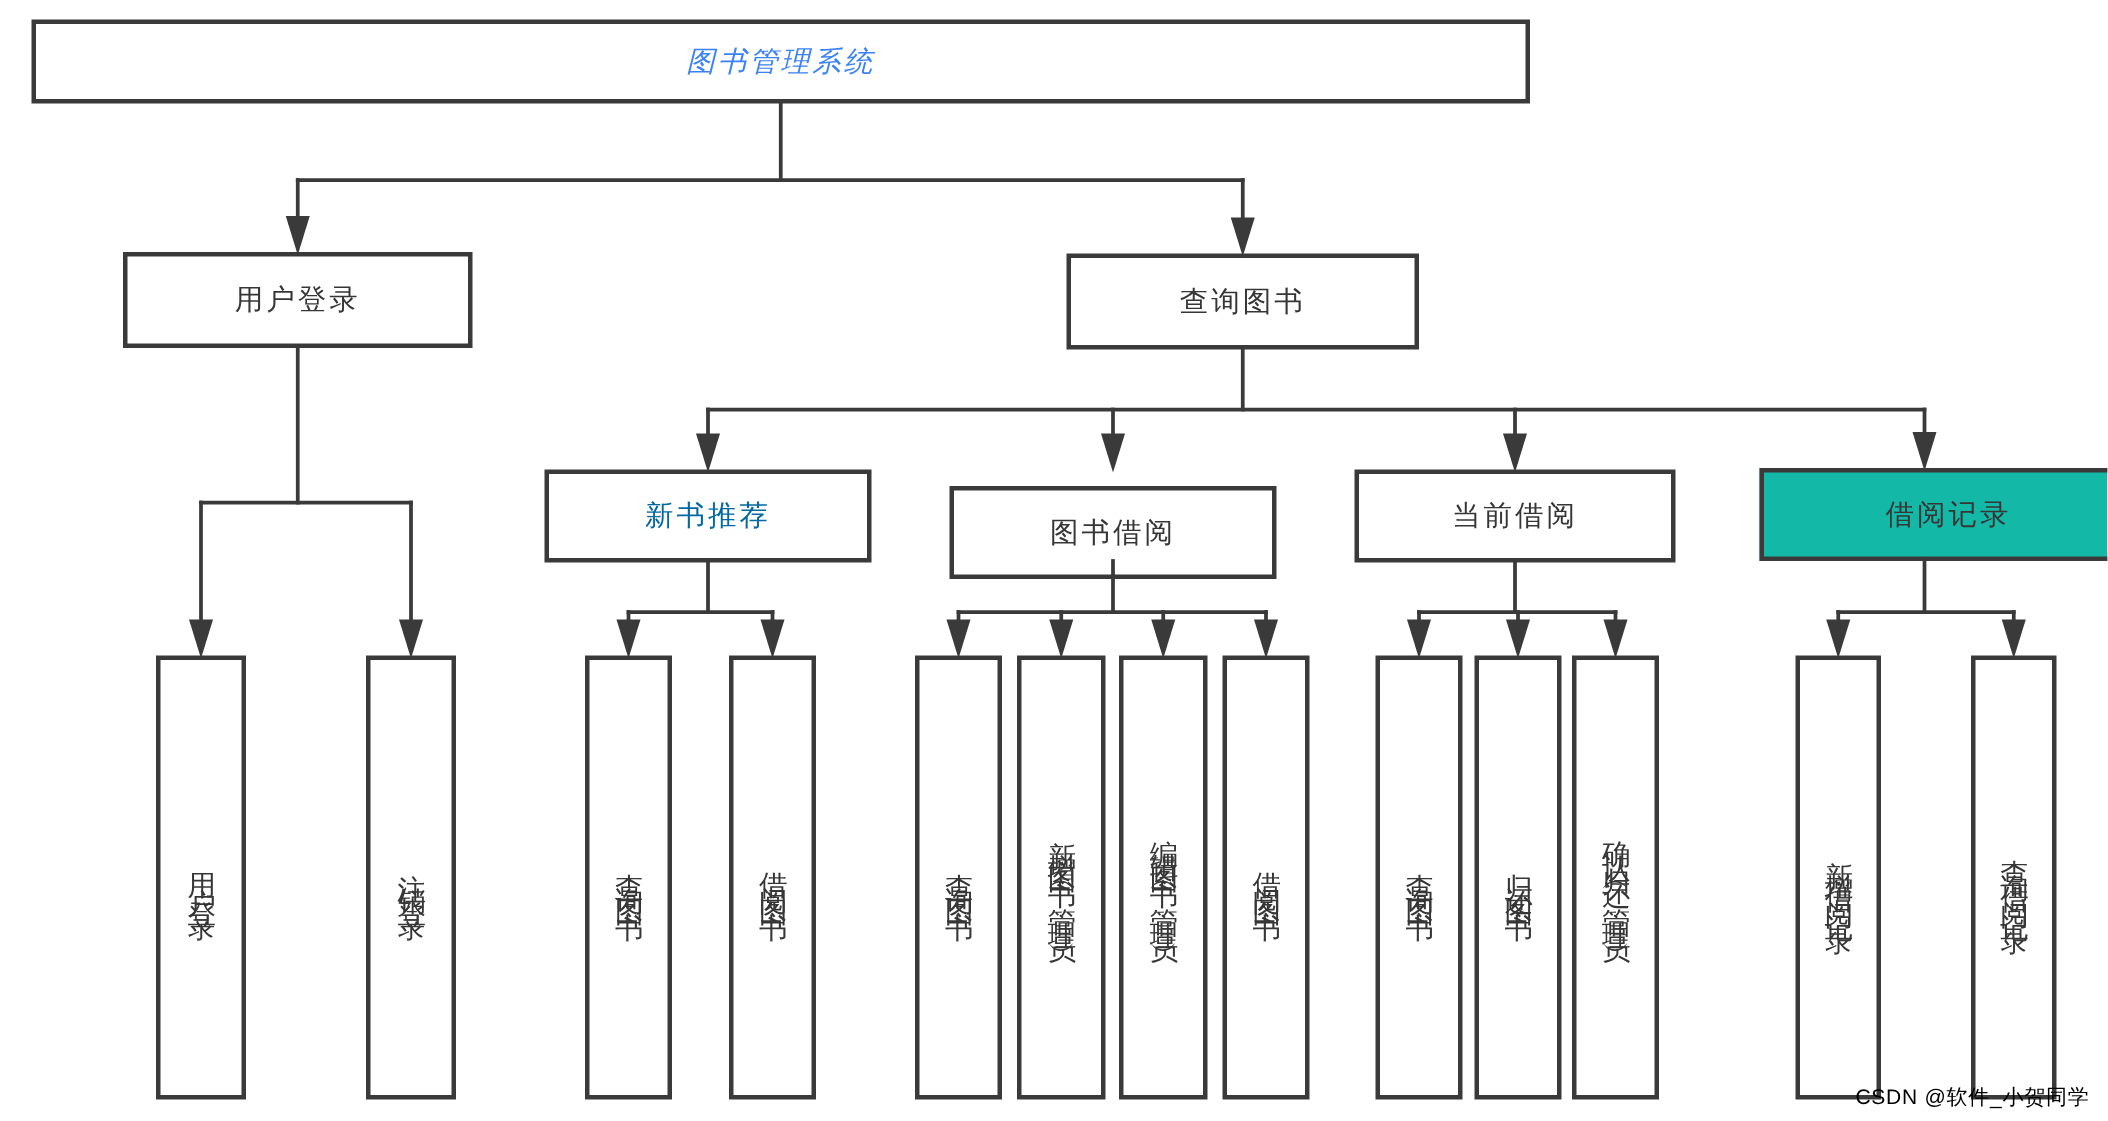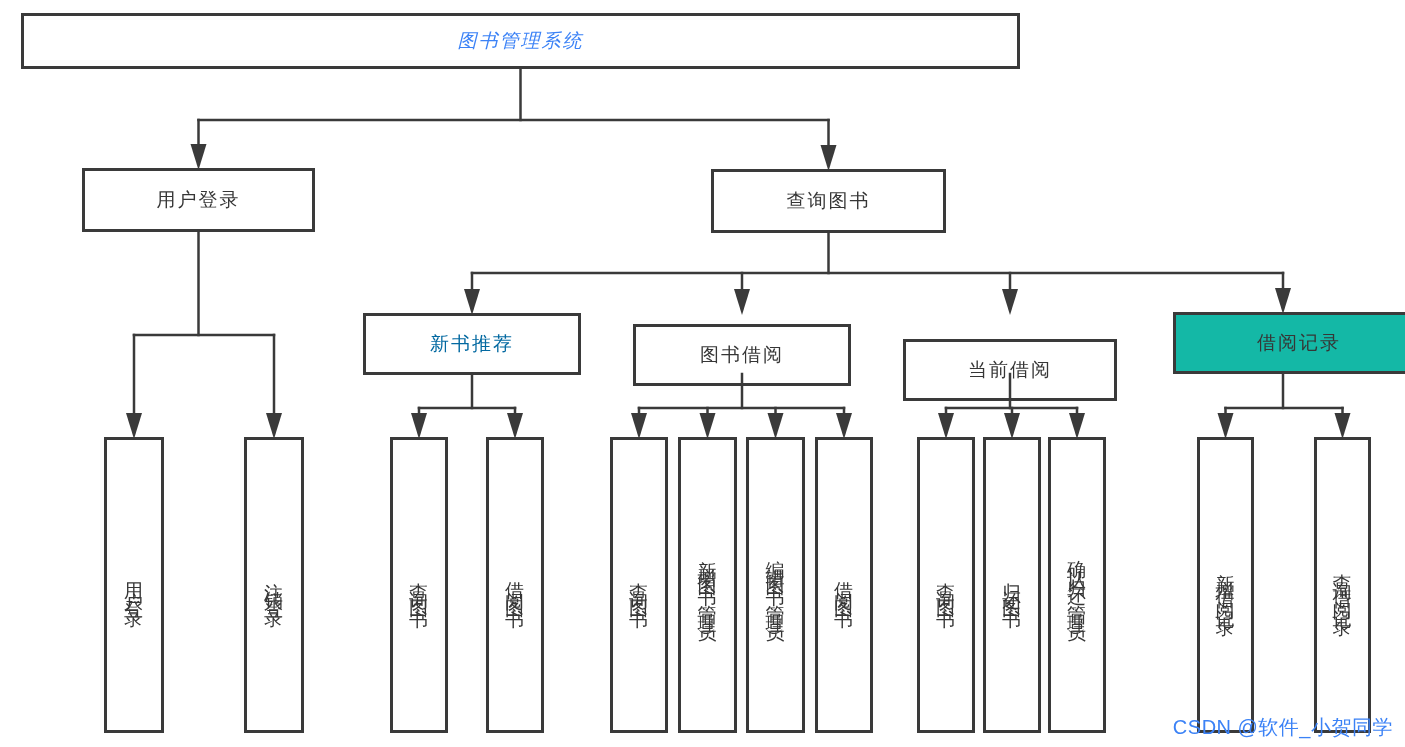--- a/index.html
+++ b/index.html
@@ -131,7 +131,7 @@
       <div class="node h" style="left: 633px; top: 313px; width: 218px; height: 62px; border-color: rgb(58, 58, 58); background: rgb(255, 255, 255); margin-top: 11px;">
         <span class="node-label" style="color: rgb(54, 54, 54);">图书借阅</span>
       </div>
-      <div class="node h" style="left: 903px; top: 313px; width: 214px; height: 62px; border-color: rgb(58, 58, 58); background: rgb(255, 255, 255); margin-top: 26px;">
+      <div class="node h" style="left: 903px; top: 313px; width: 214px; height: 62px; border-color: rgb(58, 58, 58); background: rgb(255, 255, 255);">
         <span class="node-label" style="color: rgb(54, 54, 54);">当前借阅</span>
       </div>
       <div class="node h" style="left: 1173px; top: 312px; width: 252px; height: 62px; border-color: rgb(58, 58, 58); background: #14b8a6;">

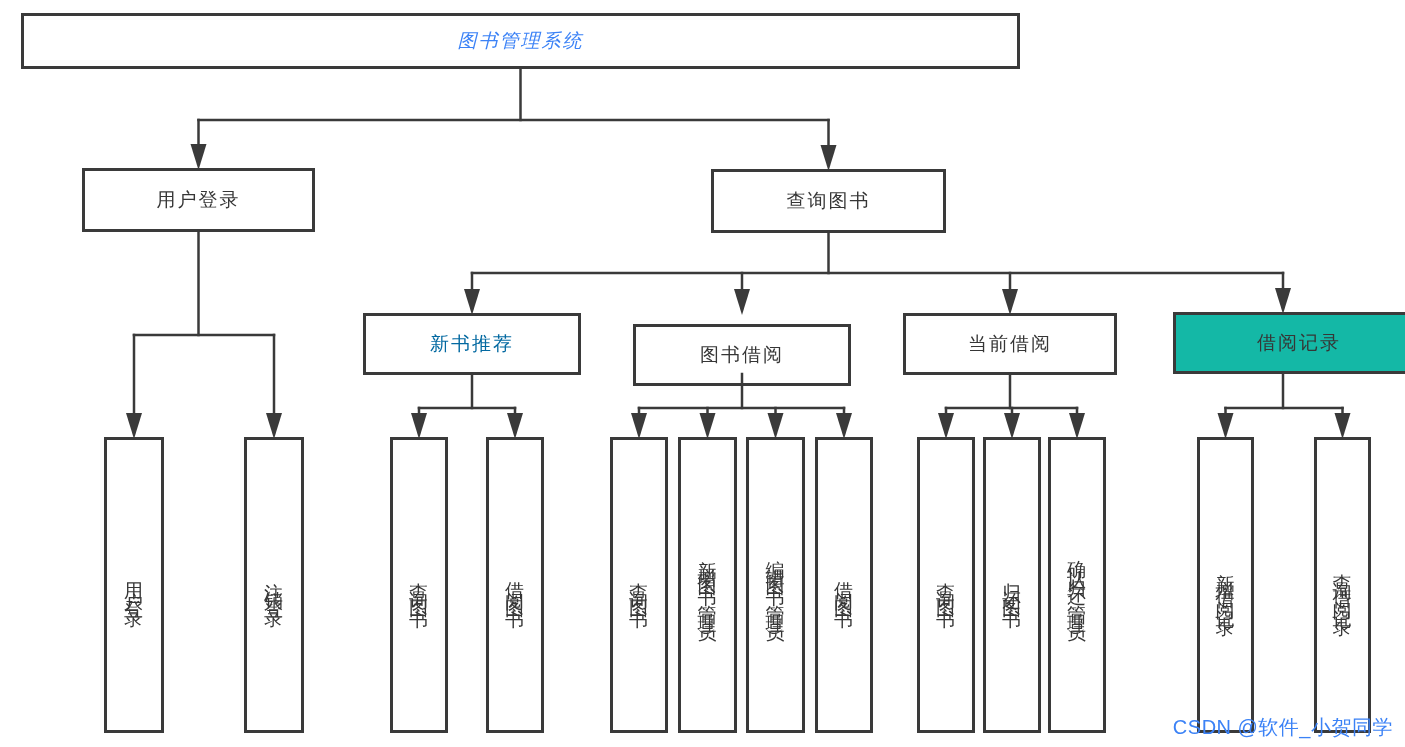--- a/index.html
+++ b/index.html
@@ -50,9 +50,9 @@
     position: absolute;
     right: 12px;
     bottom: 6px;
-    font-size: 20px;
+    font-size: 14px;
     letter-spacing: 0.5px;
-    color: #3b82f6;
+    color: #000000;
     z-index: 3;
     white-space: nowrap;
   }

